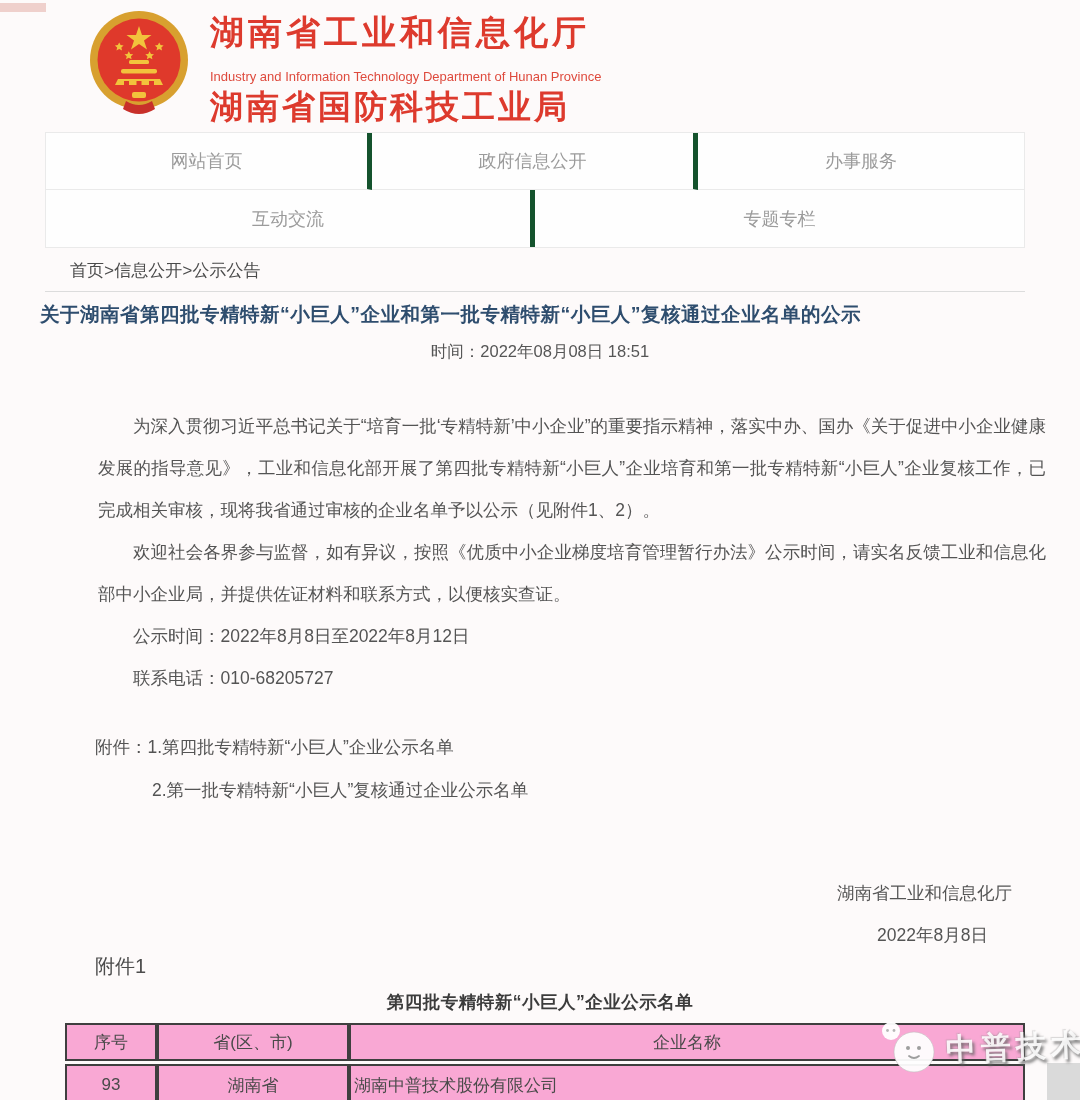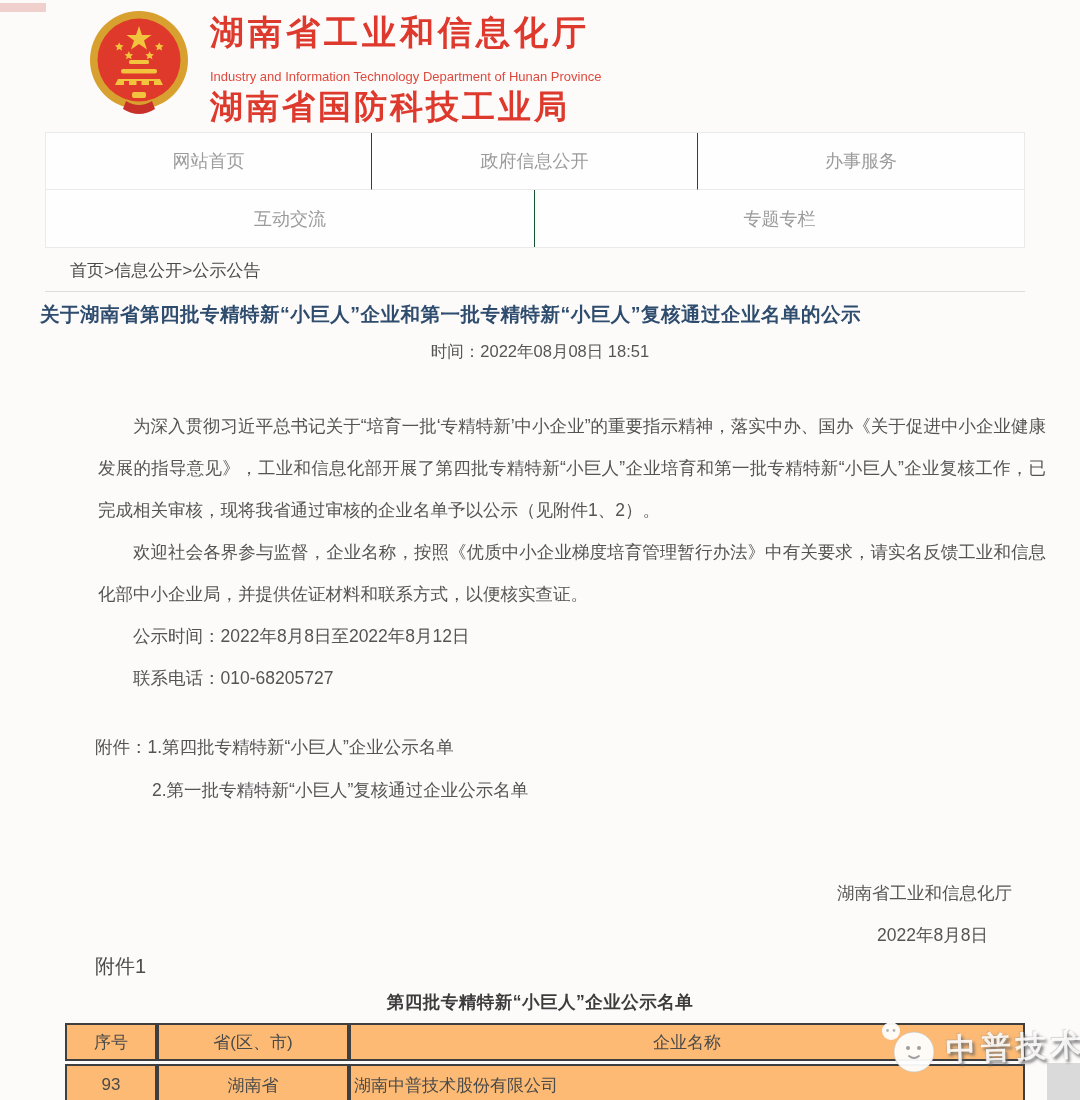--- a/index.html
+++ b/index.html
@@ -39,7 +39,7 @@
   .nav-row-2 { grid-template-columns: repeat(2, 1fr); }
   .nav-cell {
     height: 57px; display: flex; align-items: center; justify-content: center;
-    color: #9b9b9b; font-size: 18px; cursor: pointer; border-right: 1px solid #14532d;
+    color: #9b9b9b; font-size: 18px; cursor: pointer; border-right: 5px solid #14532d;
   }
   .nav-cell:last-child { border-right: none; }
   .nav-row-1 .nav-cell { border-bottom: 1px solid #eaeaea; }

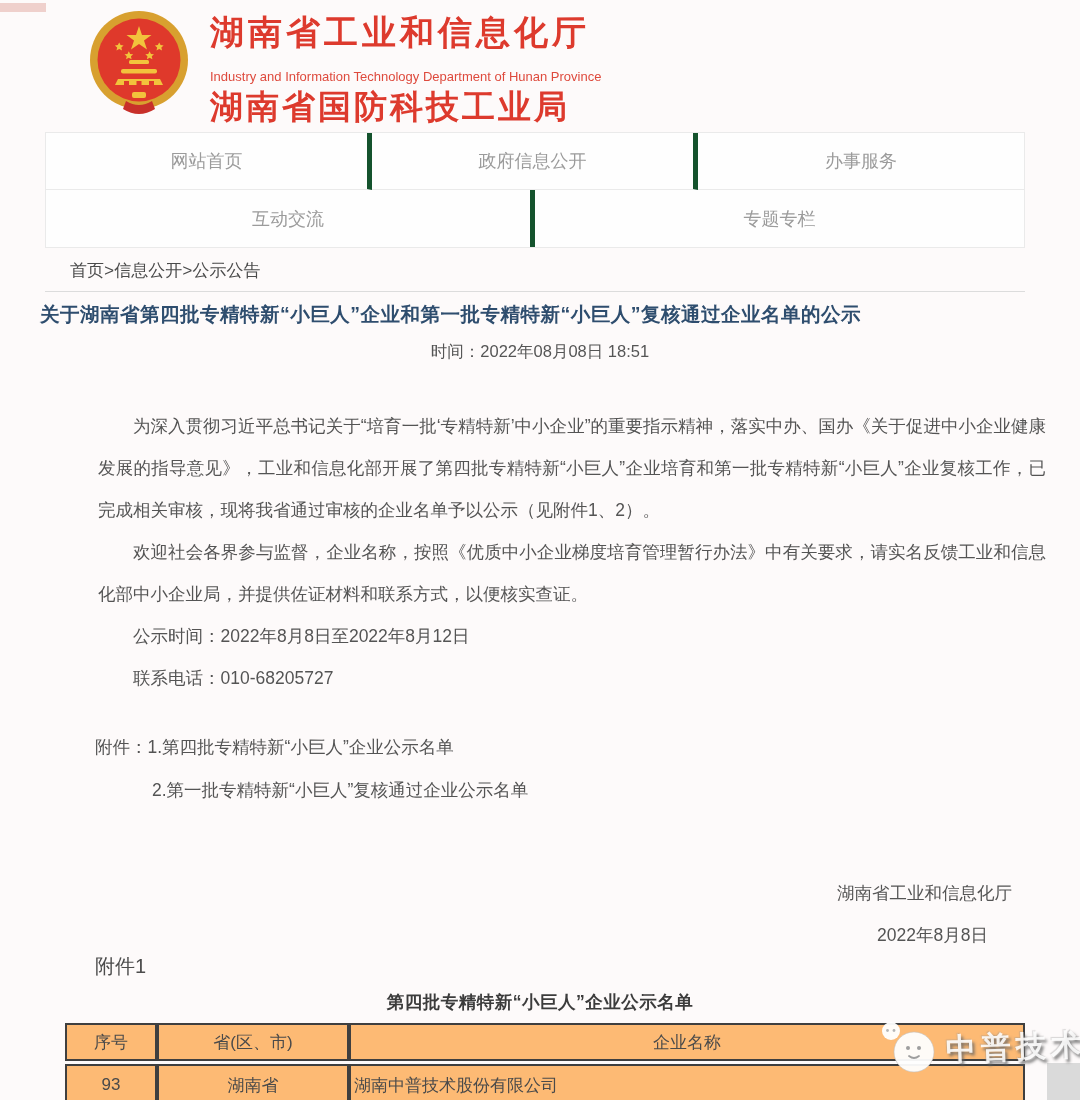--- a/index.html
+++ b/index.html
@@ -161,7 +161,7 @@
 
   <div class="article-body">
     <p>为深入贯彻习近平总书记关于“培育一批‘专精特新’中小企业”的重要指示精神，落实中办、国办《关于促进中小企业健康发展的指导意见》，工业和信息化部开展了第四批专精特新“小巨人”企业培育和第一批专精特新“小巨人”企业复核工作，已完成相关审核，现将我省通过审核的企业名单予以公示（见附件1、2）。</p>
-    <p>欢迎社会各界参与监督，企业名称，按照《优质中小企业梯度培育管理暂行办法》中有关要求，请实名反馈工业和信息化部中小企业局，并提供佐证材料和联系方式，以便核实查证。</p>
+    <p>欢迎社会各界参与监督，如有异议，按照《优质中小企业梯度培育管理暂行办法》公示时间，请实名反馈工业和信息化部中小企业局，并提供佐证材料和联系方式，以便核实查证。</p>
     <div class="plain-line">公示时间：2022年8月8日至2022年8月12日</div>
     <div class="plain-line">联系电话：010-68205727</div>
   </div>

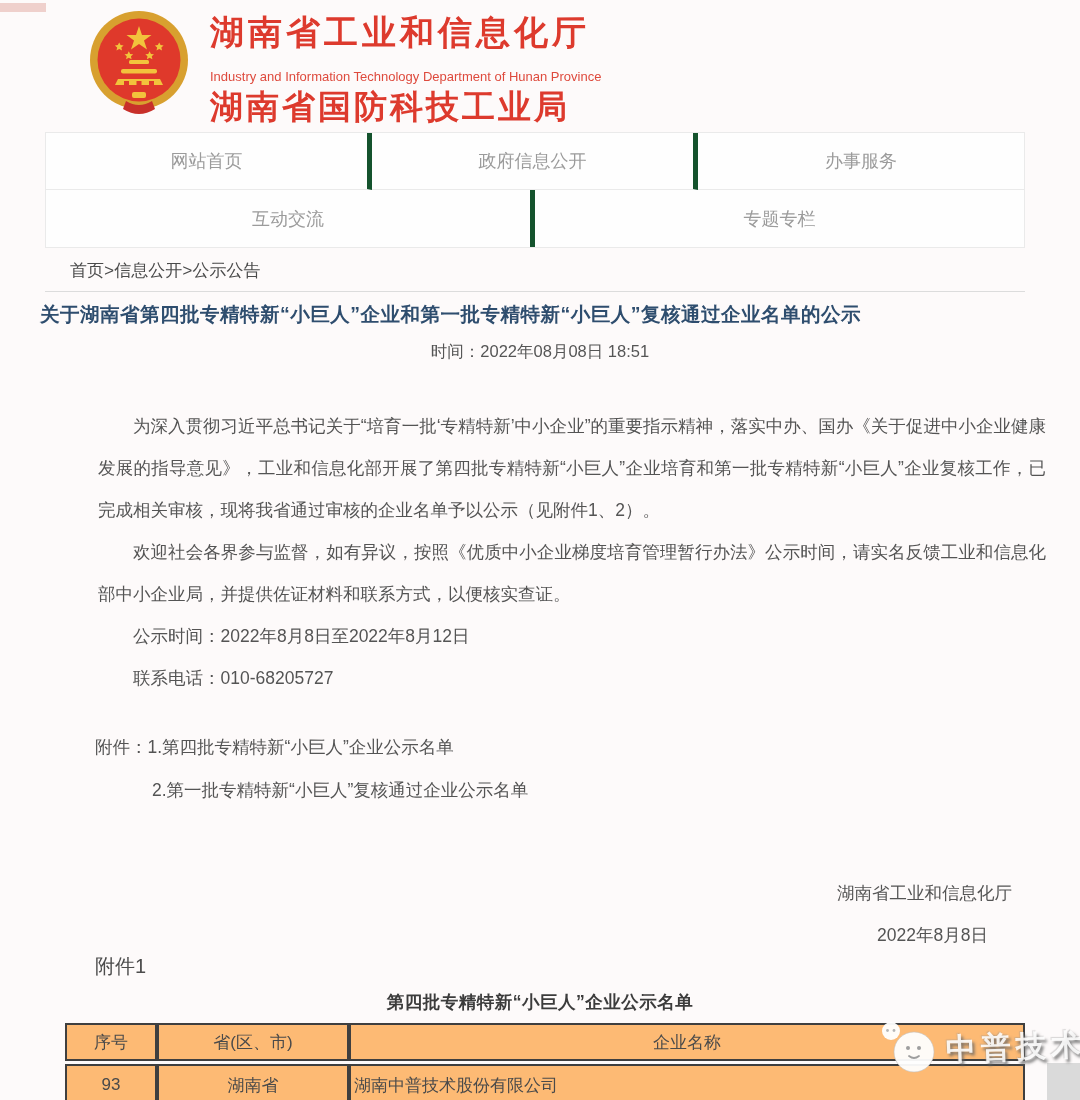--- a/index.html
+++ b/index.html
@@ -82,7 +82,7 @@
     font-size: 17px; color: #4a4a4a; background: transparent;
   }
   .list-table td, .list-table th {
-    border: 2px solid #3f3f3f; background: #fdba74; font-weight: normal;
+    border: 2px solid #3f3f3f; background: #f9a8d4; font-weight: normal;
   }
   .list-table th { height: 38px; text-align: center; }
   .list-table td { height: 42px; text-align: center; }

